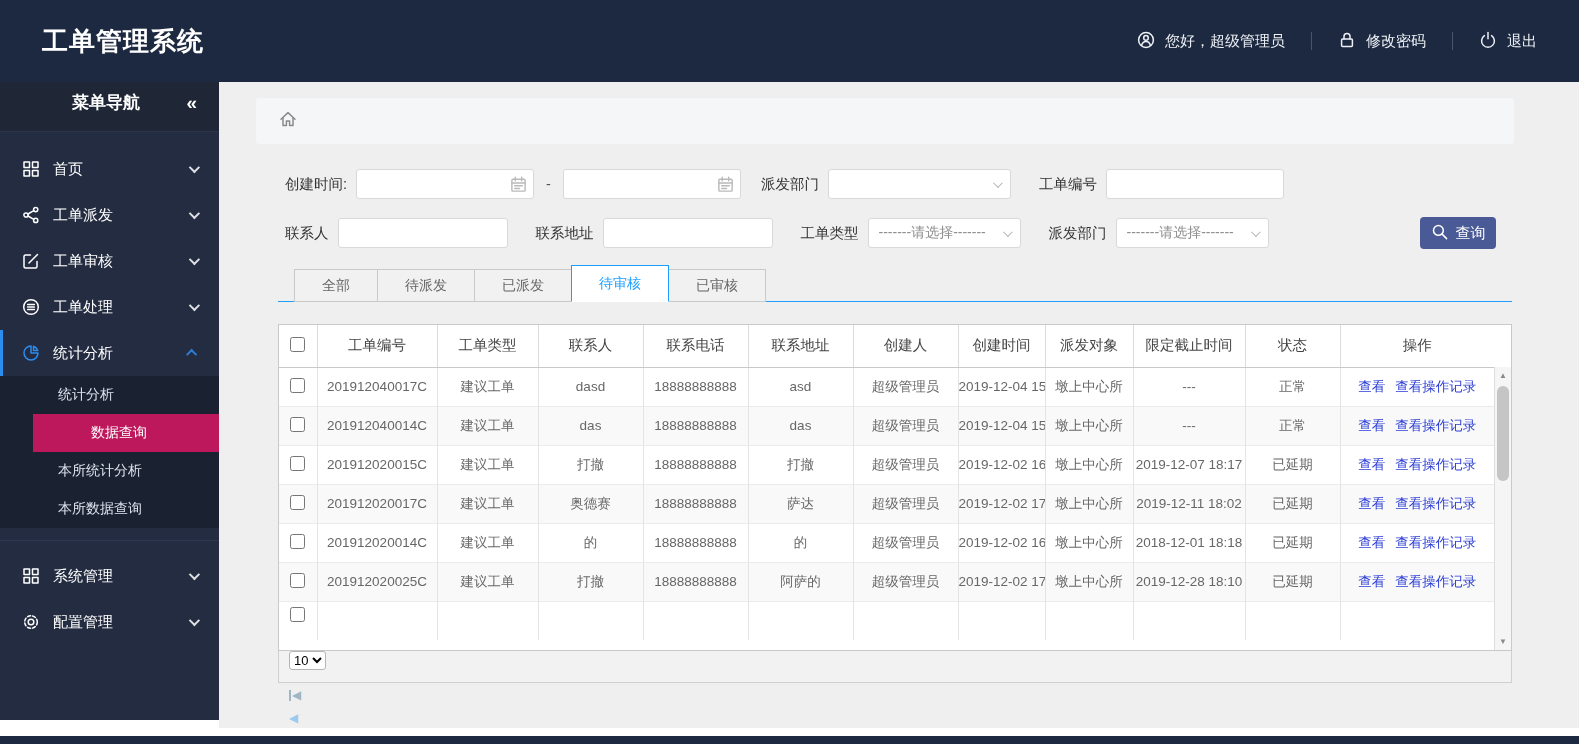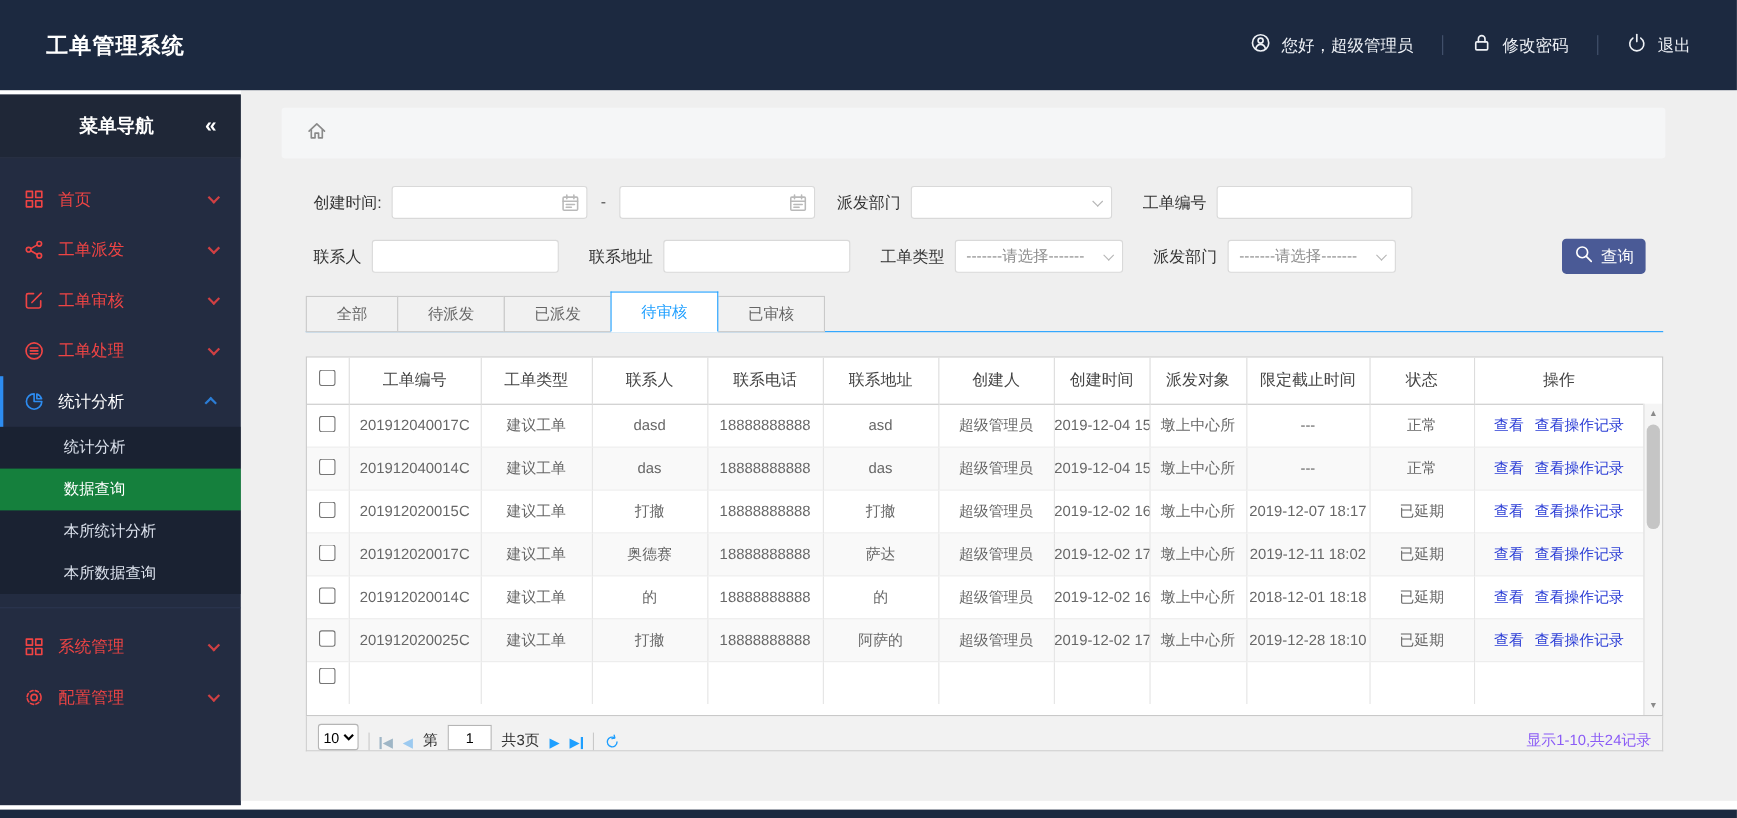--- a/index.html
+++ b/index.html
@@ -10,7 +10,7 @@
   .top-header { position:absolute; left:0; top:0; width:1579px; height:82px;
     background:#1c2940; display:flex; align-items:center; justify-content:space-between;
     padding:0 42px; z-index:5; }
-  .app-title { color:#fff; font-size:20px; font-weight:800; letter-spacing:1px; }
+  .app-title { color:#fff; font-size:26px; font-weight:800; letter-spacing:1px; }
   .hdr-right { display:flex; align-items:center; gap:26px; color:#eef1f6; font-size:15px; }
   .hdr-item { display:flex; align-items:center; gap:10px; cursor:pointer; }
   .hdr-divider { width:1px; height:18px; background:#45546f; }

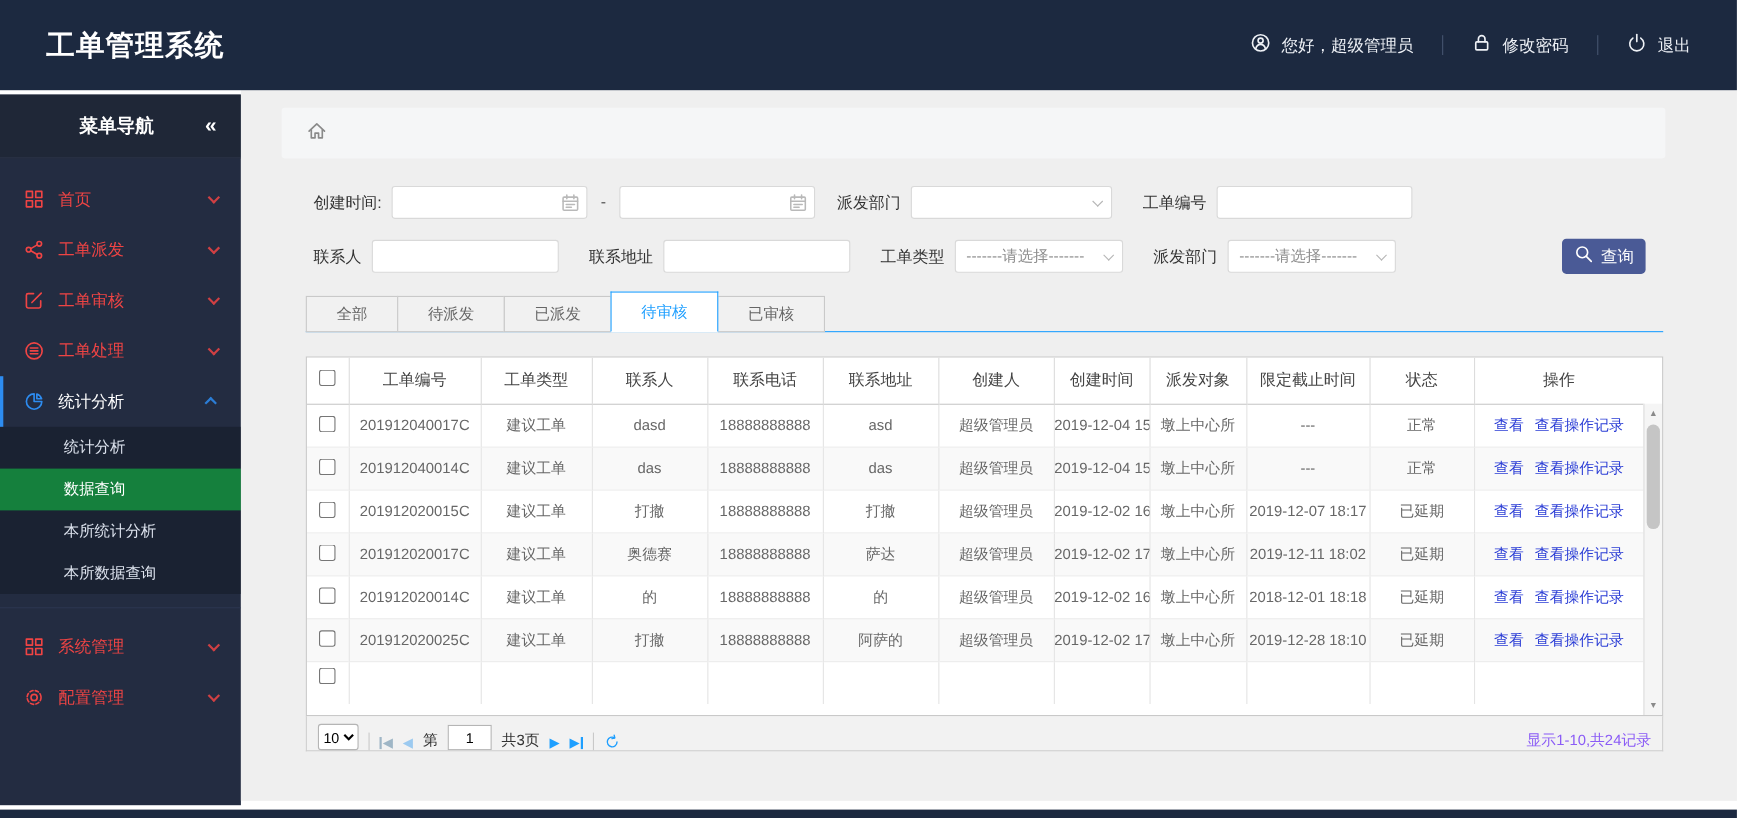--- a/index.html
+++ b/index.html
@@ -16,7 +16,7 @@
   .hdr-divider { width:1px; height:18px; background:#45546f; }
 
   
-  .sidebar { position:absolute; left:0; top:86px; width:219px; height:646px;
+  .sidebar { position:absolute; left:0; top:74px; width:219px; height:646px;
     background:#232c41; color:#8b95a7; }
   .sidebar-header { height:58px; display:flex; align-items:center; background:#1f2737;
     border-bottom:1px solid #2b3448; padding-left:72px; color:#fff; font-size:17px;

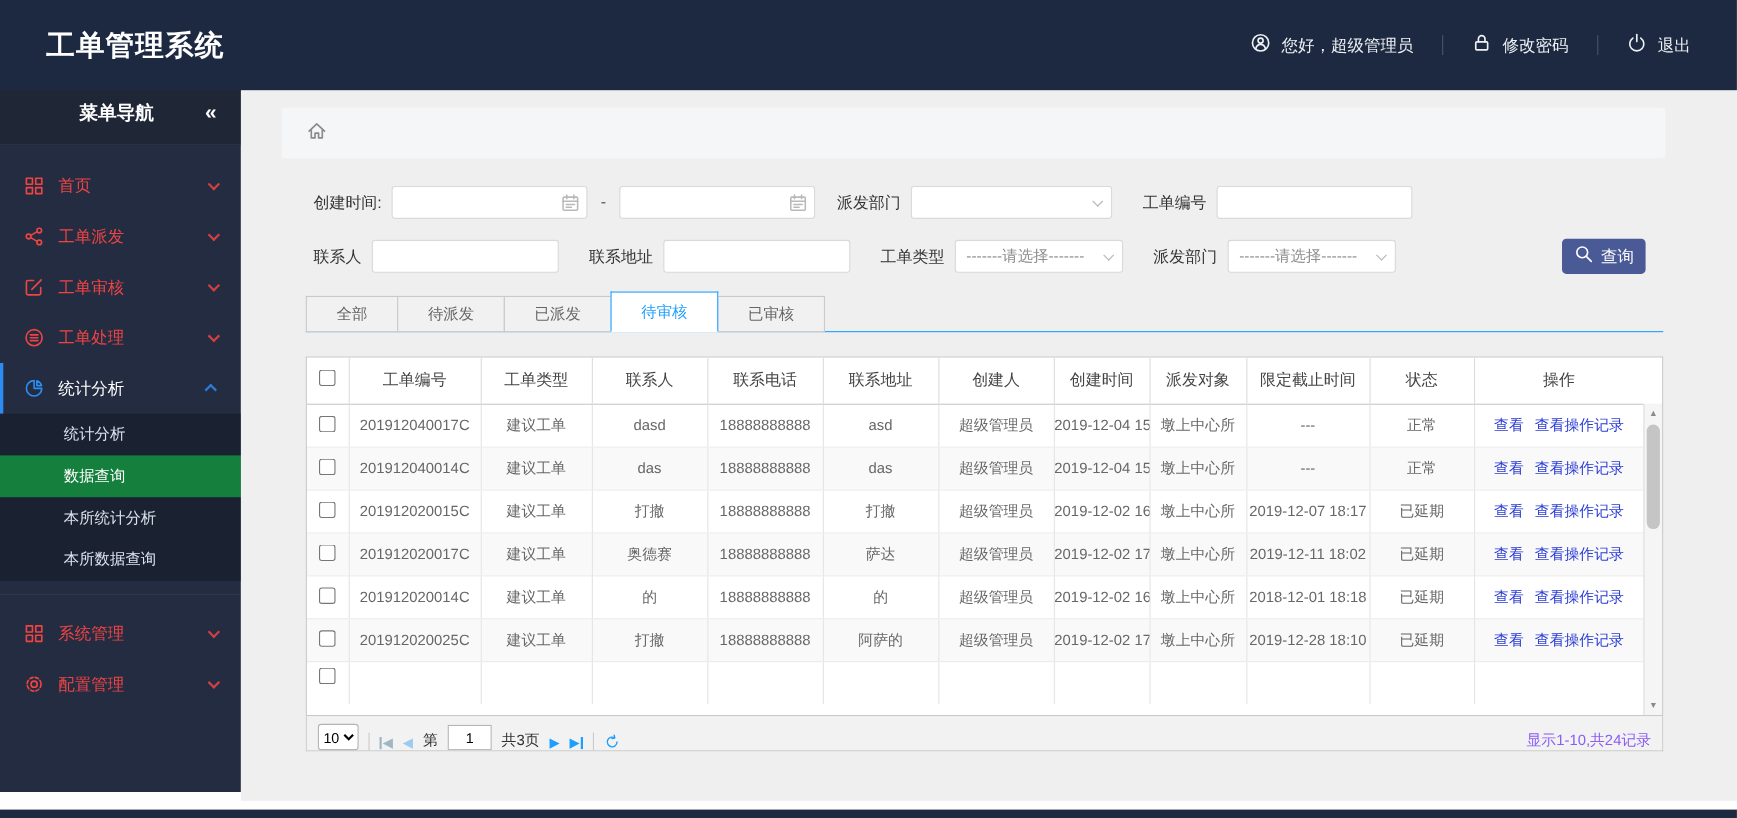--- a/index.html
+++ b/index.html
@@ -25,7 +25,7 @@
     font-weight:bold; cursor:pointer; letter-spacing:-2px; }
   .menu { padding-top:14px; }
   .menu-item { height:46px; display:flex; align-items:center; padding:0 22px;
-    font-size:15px; cursor:pointer; position:relative; color:#ef4444; }
+    font-size:15px; cursor:pointer; position:relative; color:#ffffff; }
   .menu-item .mi-icon { width:18px; height:18px; margin-right:13px; display:flex; }
   .menu-item .chev { margin-left:auto; width:8px; height:8px; border-right:2px solid currentColor;
     border-bottom:2px solid currentColor; transform:rotate(45deg) translateY(-2px); opacity:.85; }

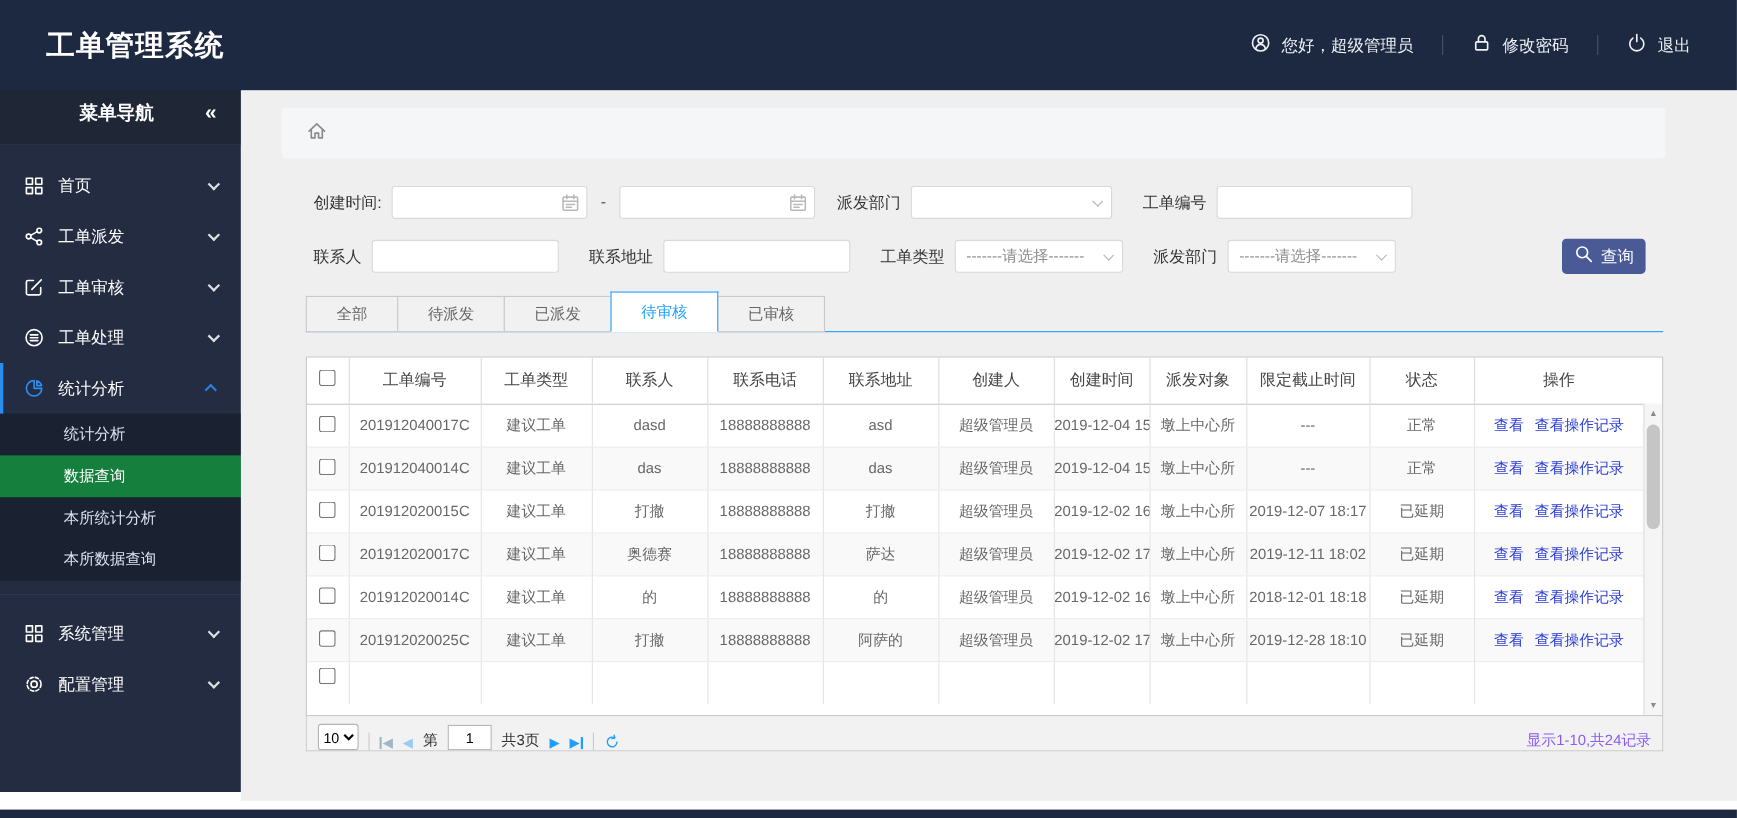--- a/index.html
+++ b/index.html
@@ -79,7 +79,7 @@
   .tab { height:33px; line-height:31px; padding:0 27px; background:#f1f1f1;
     border:1px solid #c9c9c9; margin-left:-1px; color:#666; font-size:14px;
     cursor:pointer; z-index:1; }
-  .tab:first-child { margin-left:0; }
+  .tab:first-child { margin-left:16px;font-family:Liberation Serif, serif; }
   .tab.active { background:#fff; border:1px solid #1E9FFF; border-bottom:1px solid #fff;
     color:#1E9FFF; height:37px; line-height:34px; z-index:3; position:relative; }
 

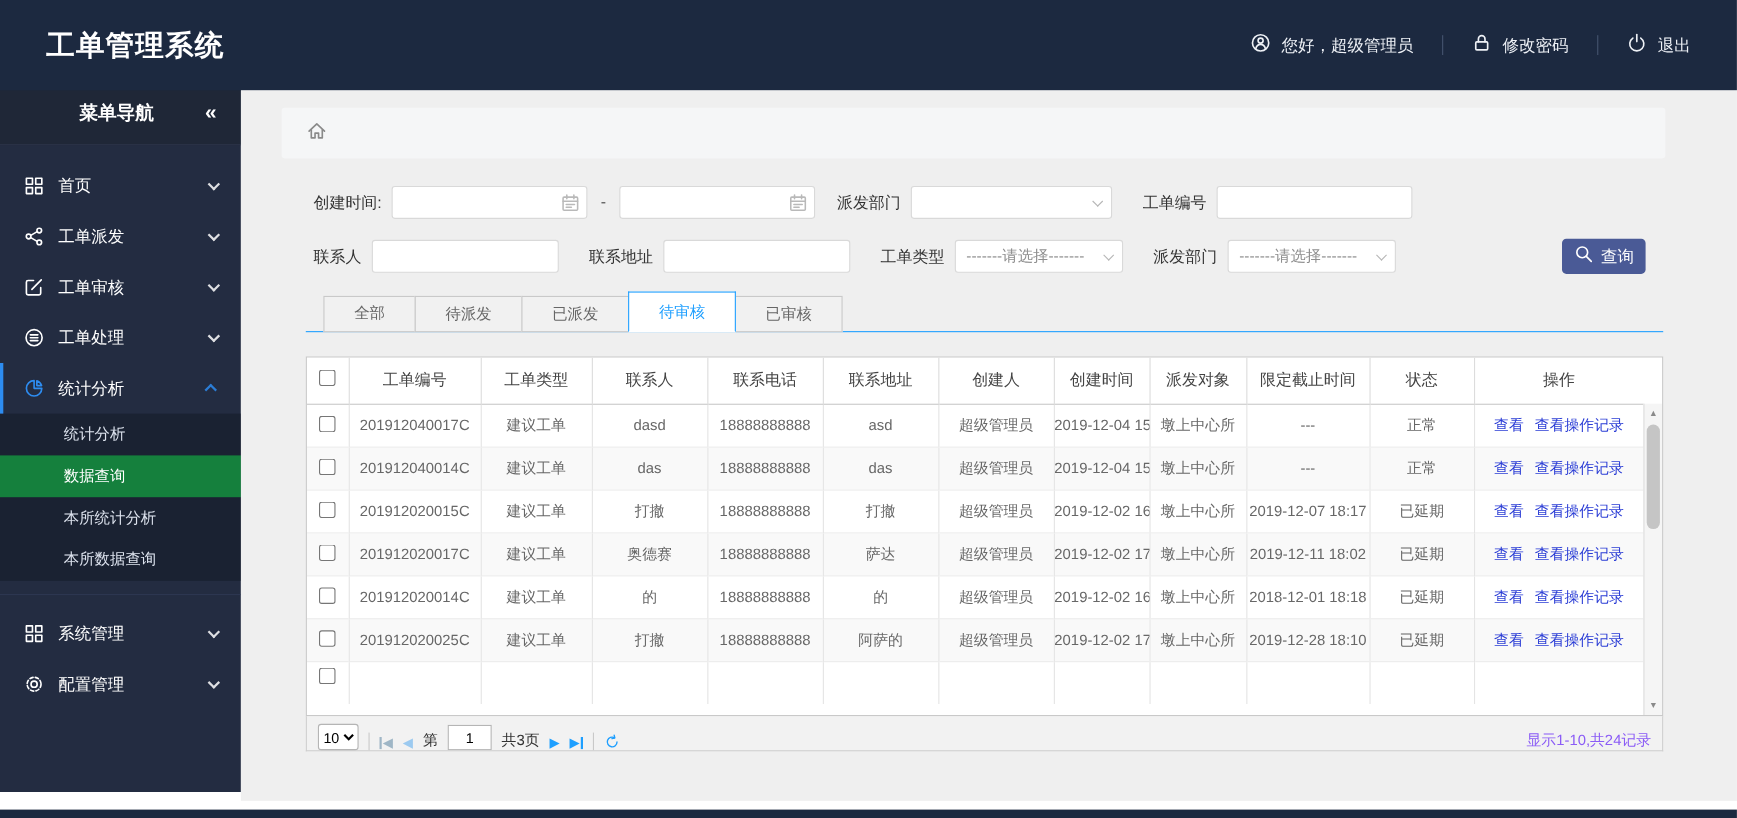--- a/index.html
+++ b/index.html
@@ -37,7 +37,7 @@
   .submenu { background:#1a2232; }
   .submenu-item { height:38px; display:flex; align-items:center; padding-left:58px;
     color:#dde3ee; font-size:14px; cursor:pointer; }
-  .submenu-item.active { background:#15803d; color:#fff; }
+  .submenu-item.active { background:#be185d; color:#fff;margin-left:33px; }
   .menu-divider { height:1px; background:#2c3650; margin:12px 0; }
 
   

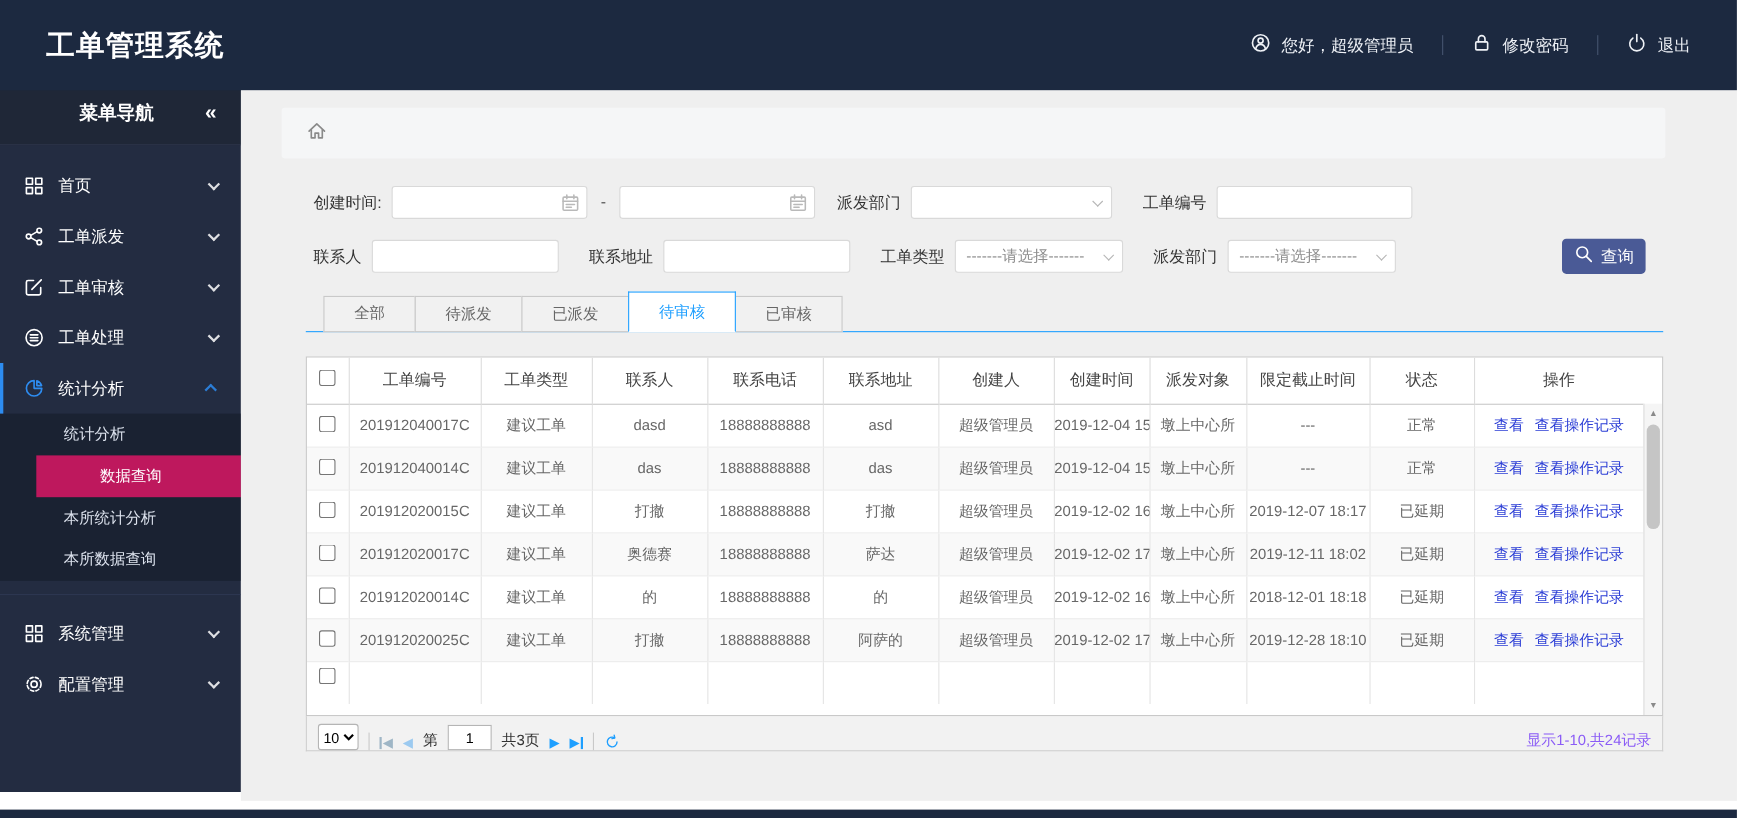--- a/index.html
+++ b/index.html
@@ -112,8 +112,8 @@
 
   
   .pager { margin:0 67px 0 59px; height:32px; background:#f2f2f2; border:1px solid #cfcfcf;
-    border-top:none; display:flex; align-items:flex-end; padding:0 10px; gap:9px;
-    font-size:13.5px; color:#333; }
+    border-top:none; display:flex; align-items:flex-start; padding:0 10px; gap:9px;
+    font-size:13.5px; color:#333;flex-direction:column; }
   .pgsize { height:24px; font-size:13px; font-family:inherit; border:1px solid #b5b5b5;
     border-radius:3px; background:#fff; }
   .pg-divider { width:1px; height:16px; background:#c9c9c9; }

